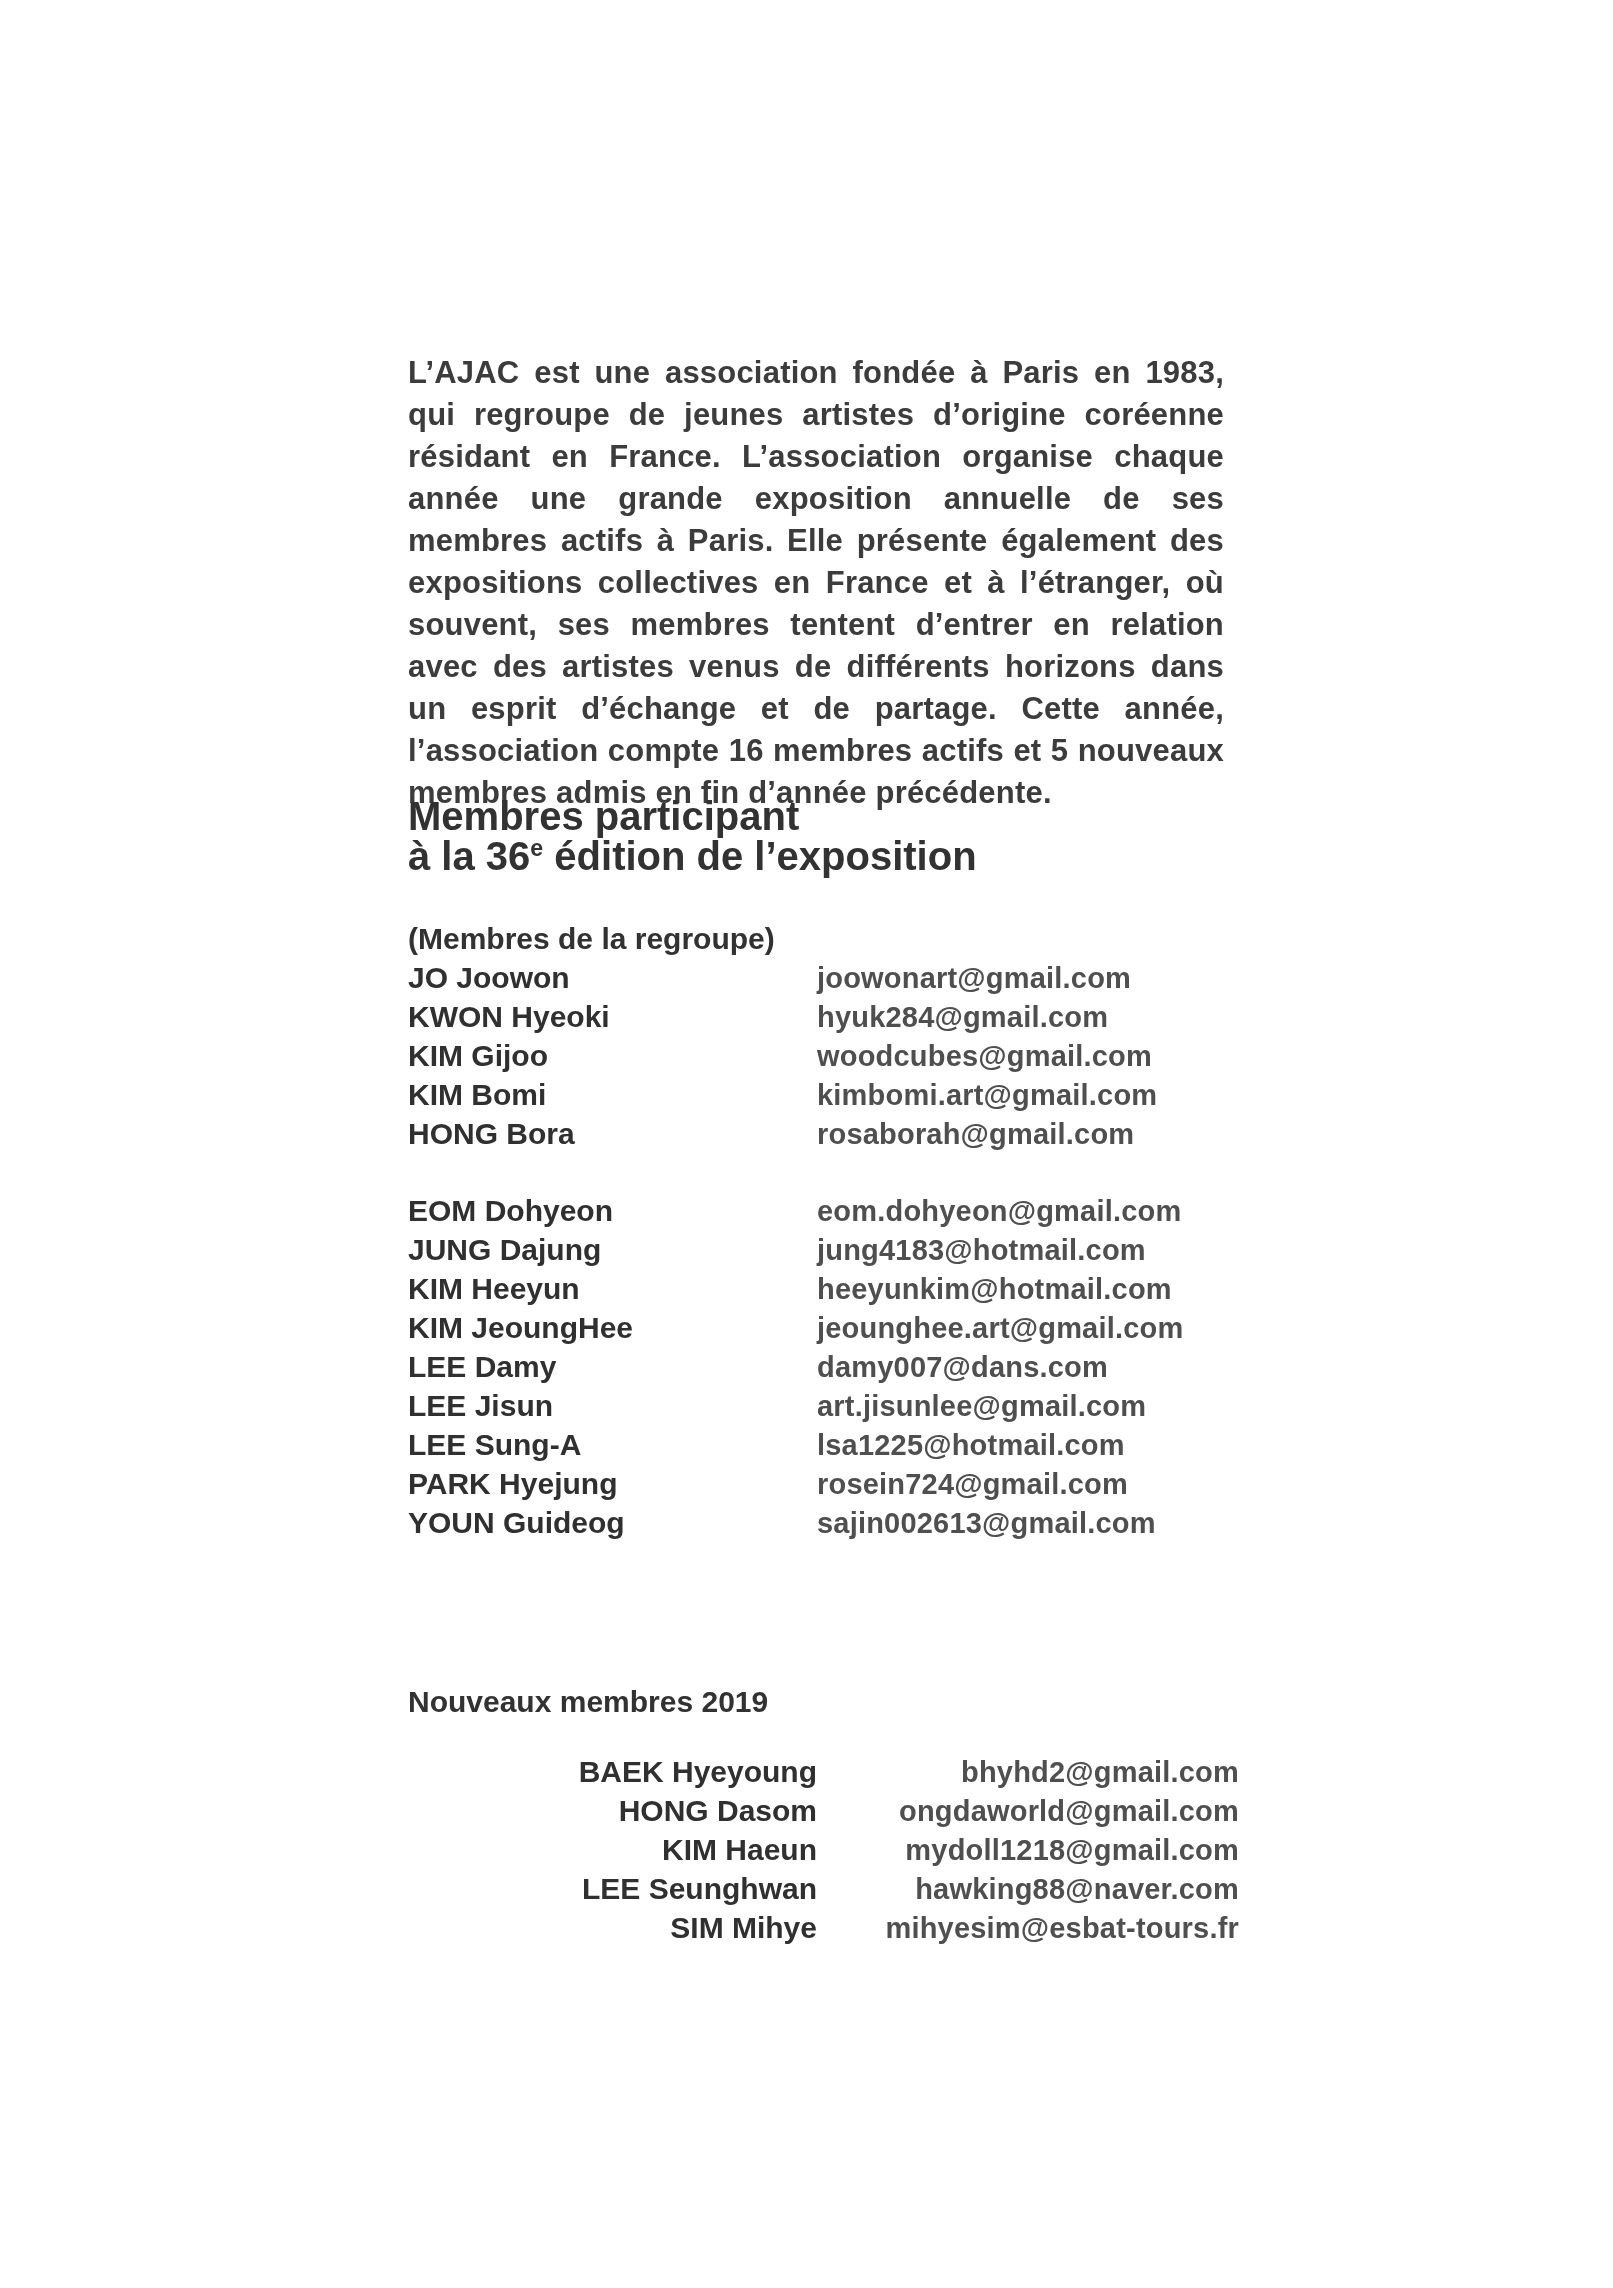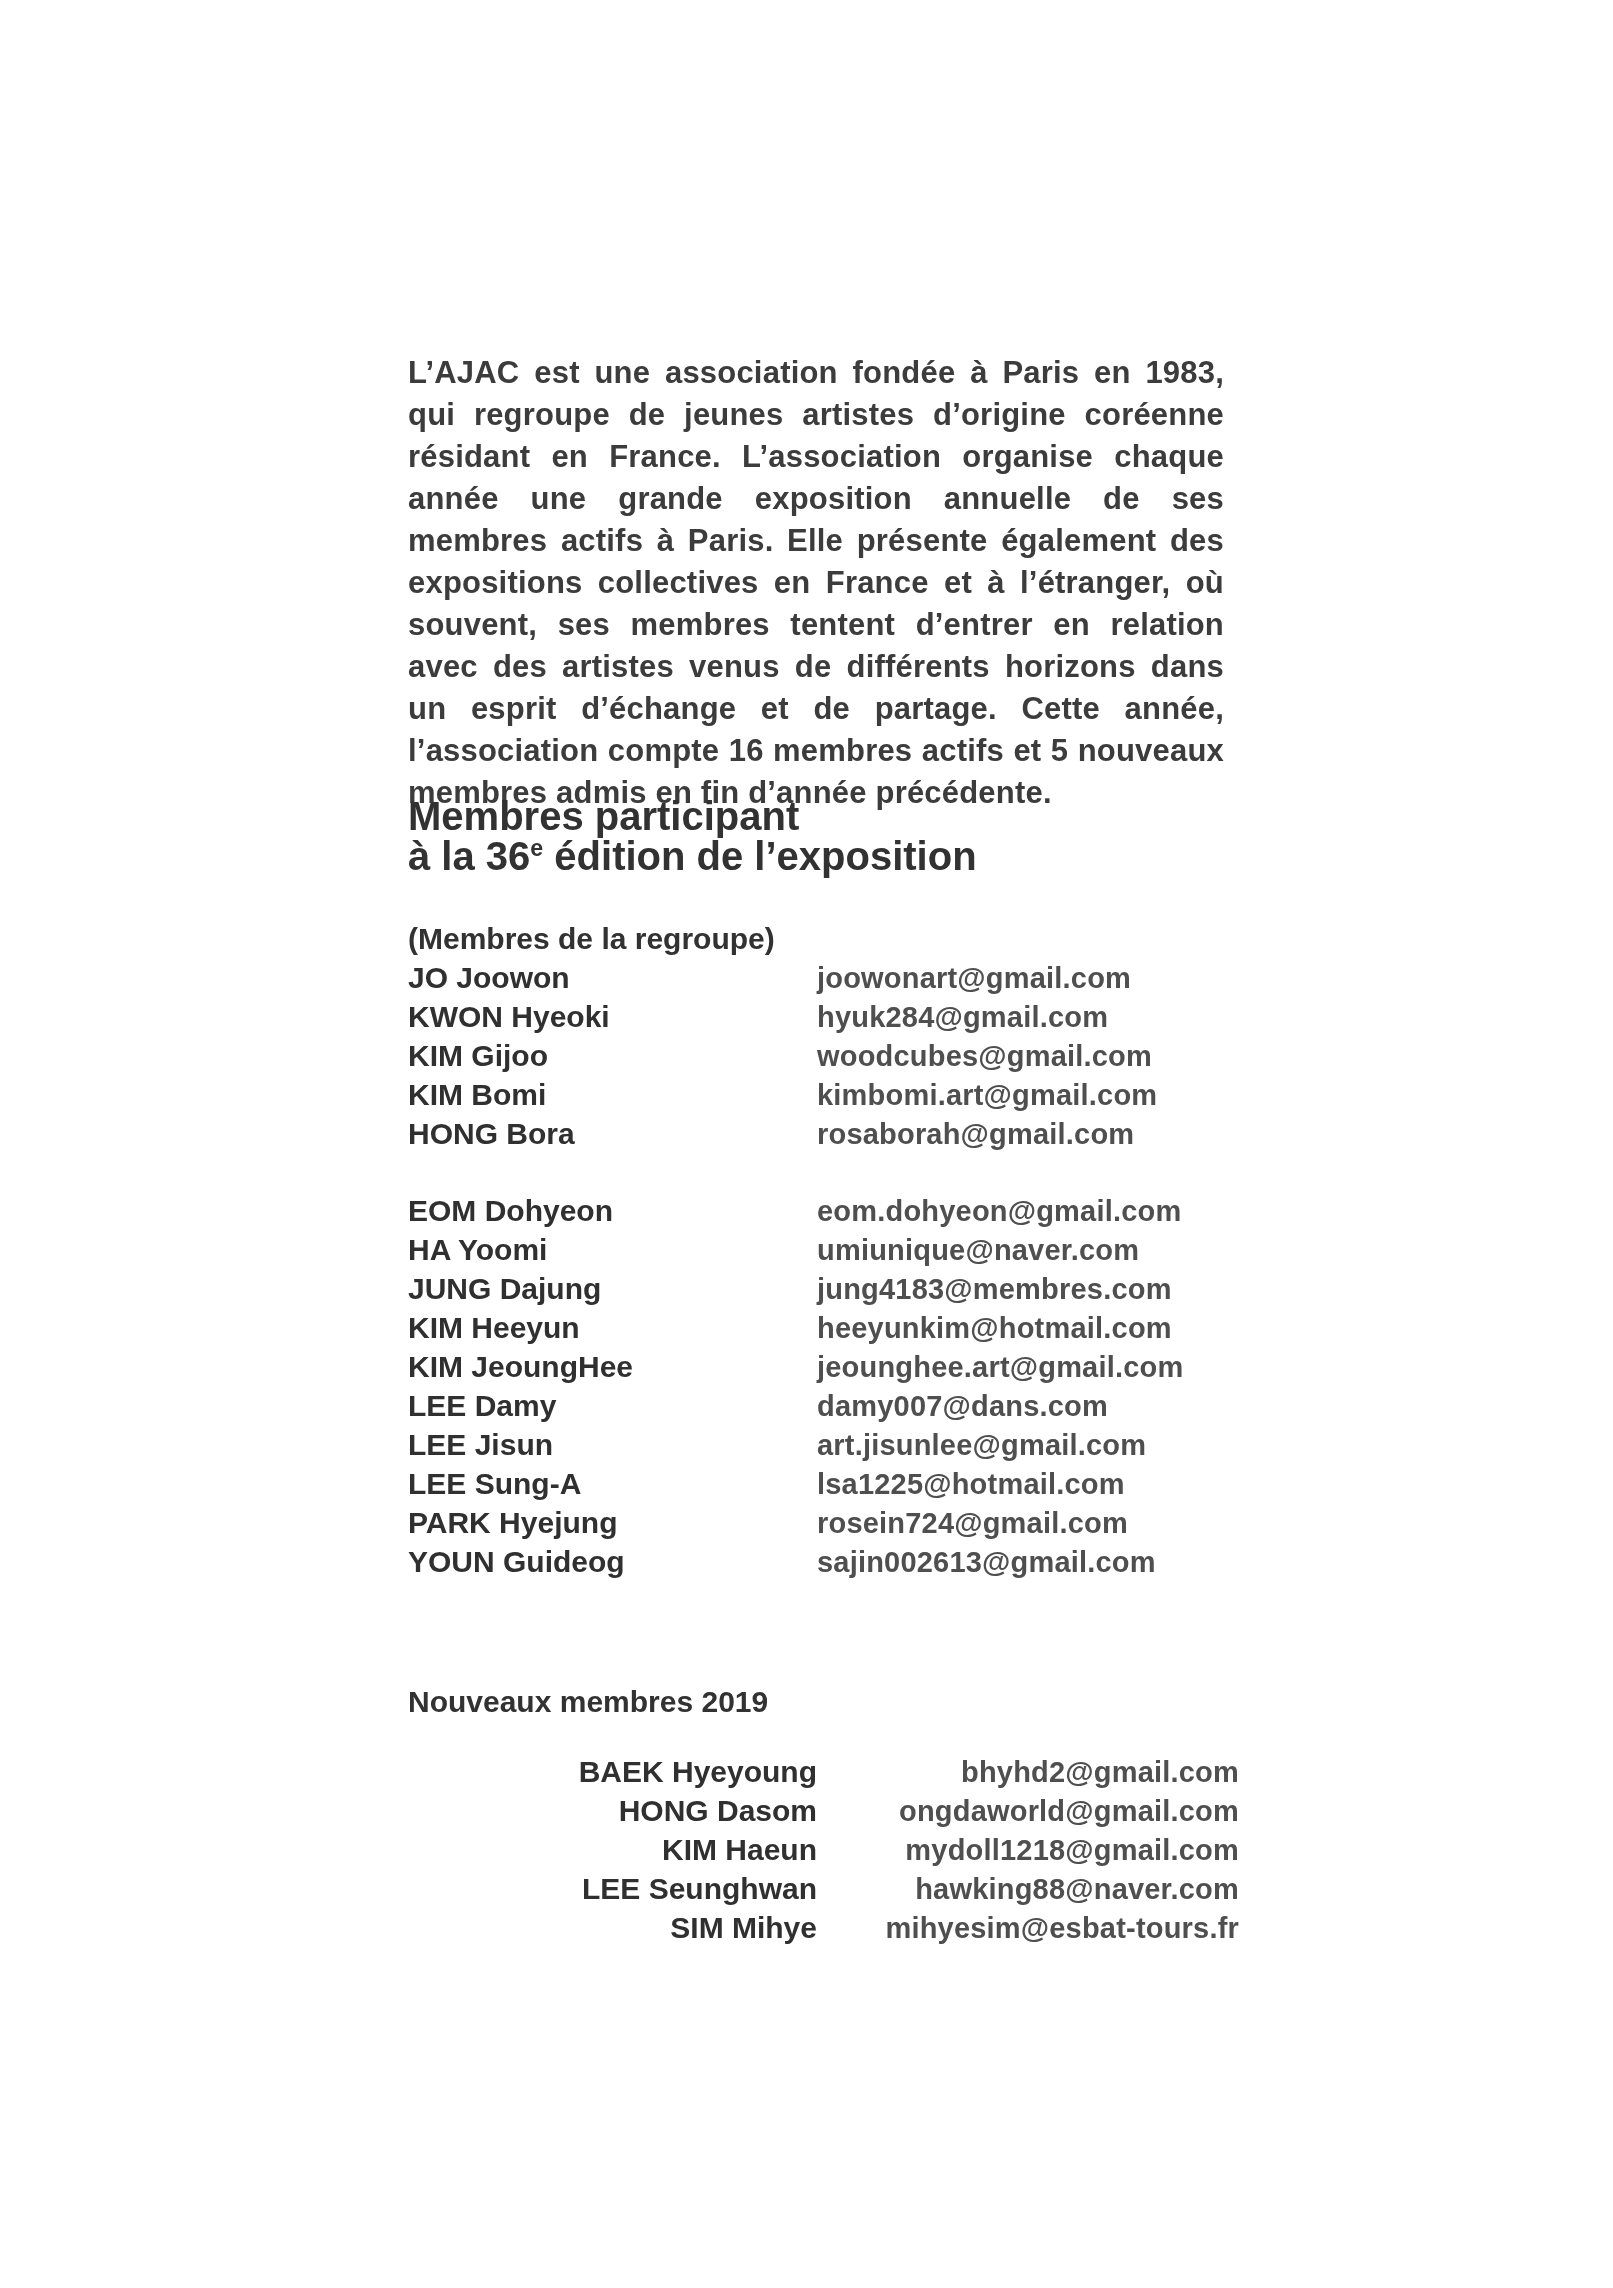--- a/index.html
+++ b/index.html
@@ -130,10 +130,6 @@
       <span class="email">eom.dohyeon@gmail.com</span>
     </div>
     <div class="row">
-      <span class="name">HA Yoomi</span>
-      <span class="email">umiunique@naver.com</span>
-    </div>
-    <div class="row">
       <span class="name">JUNG Dajung</span>
       <span class="email">jung4183@membres.com</span>
     </div>

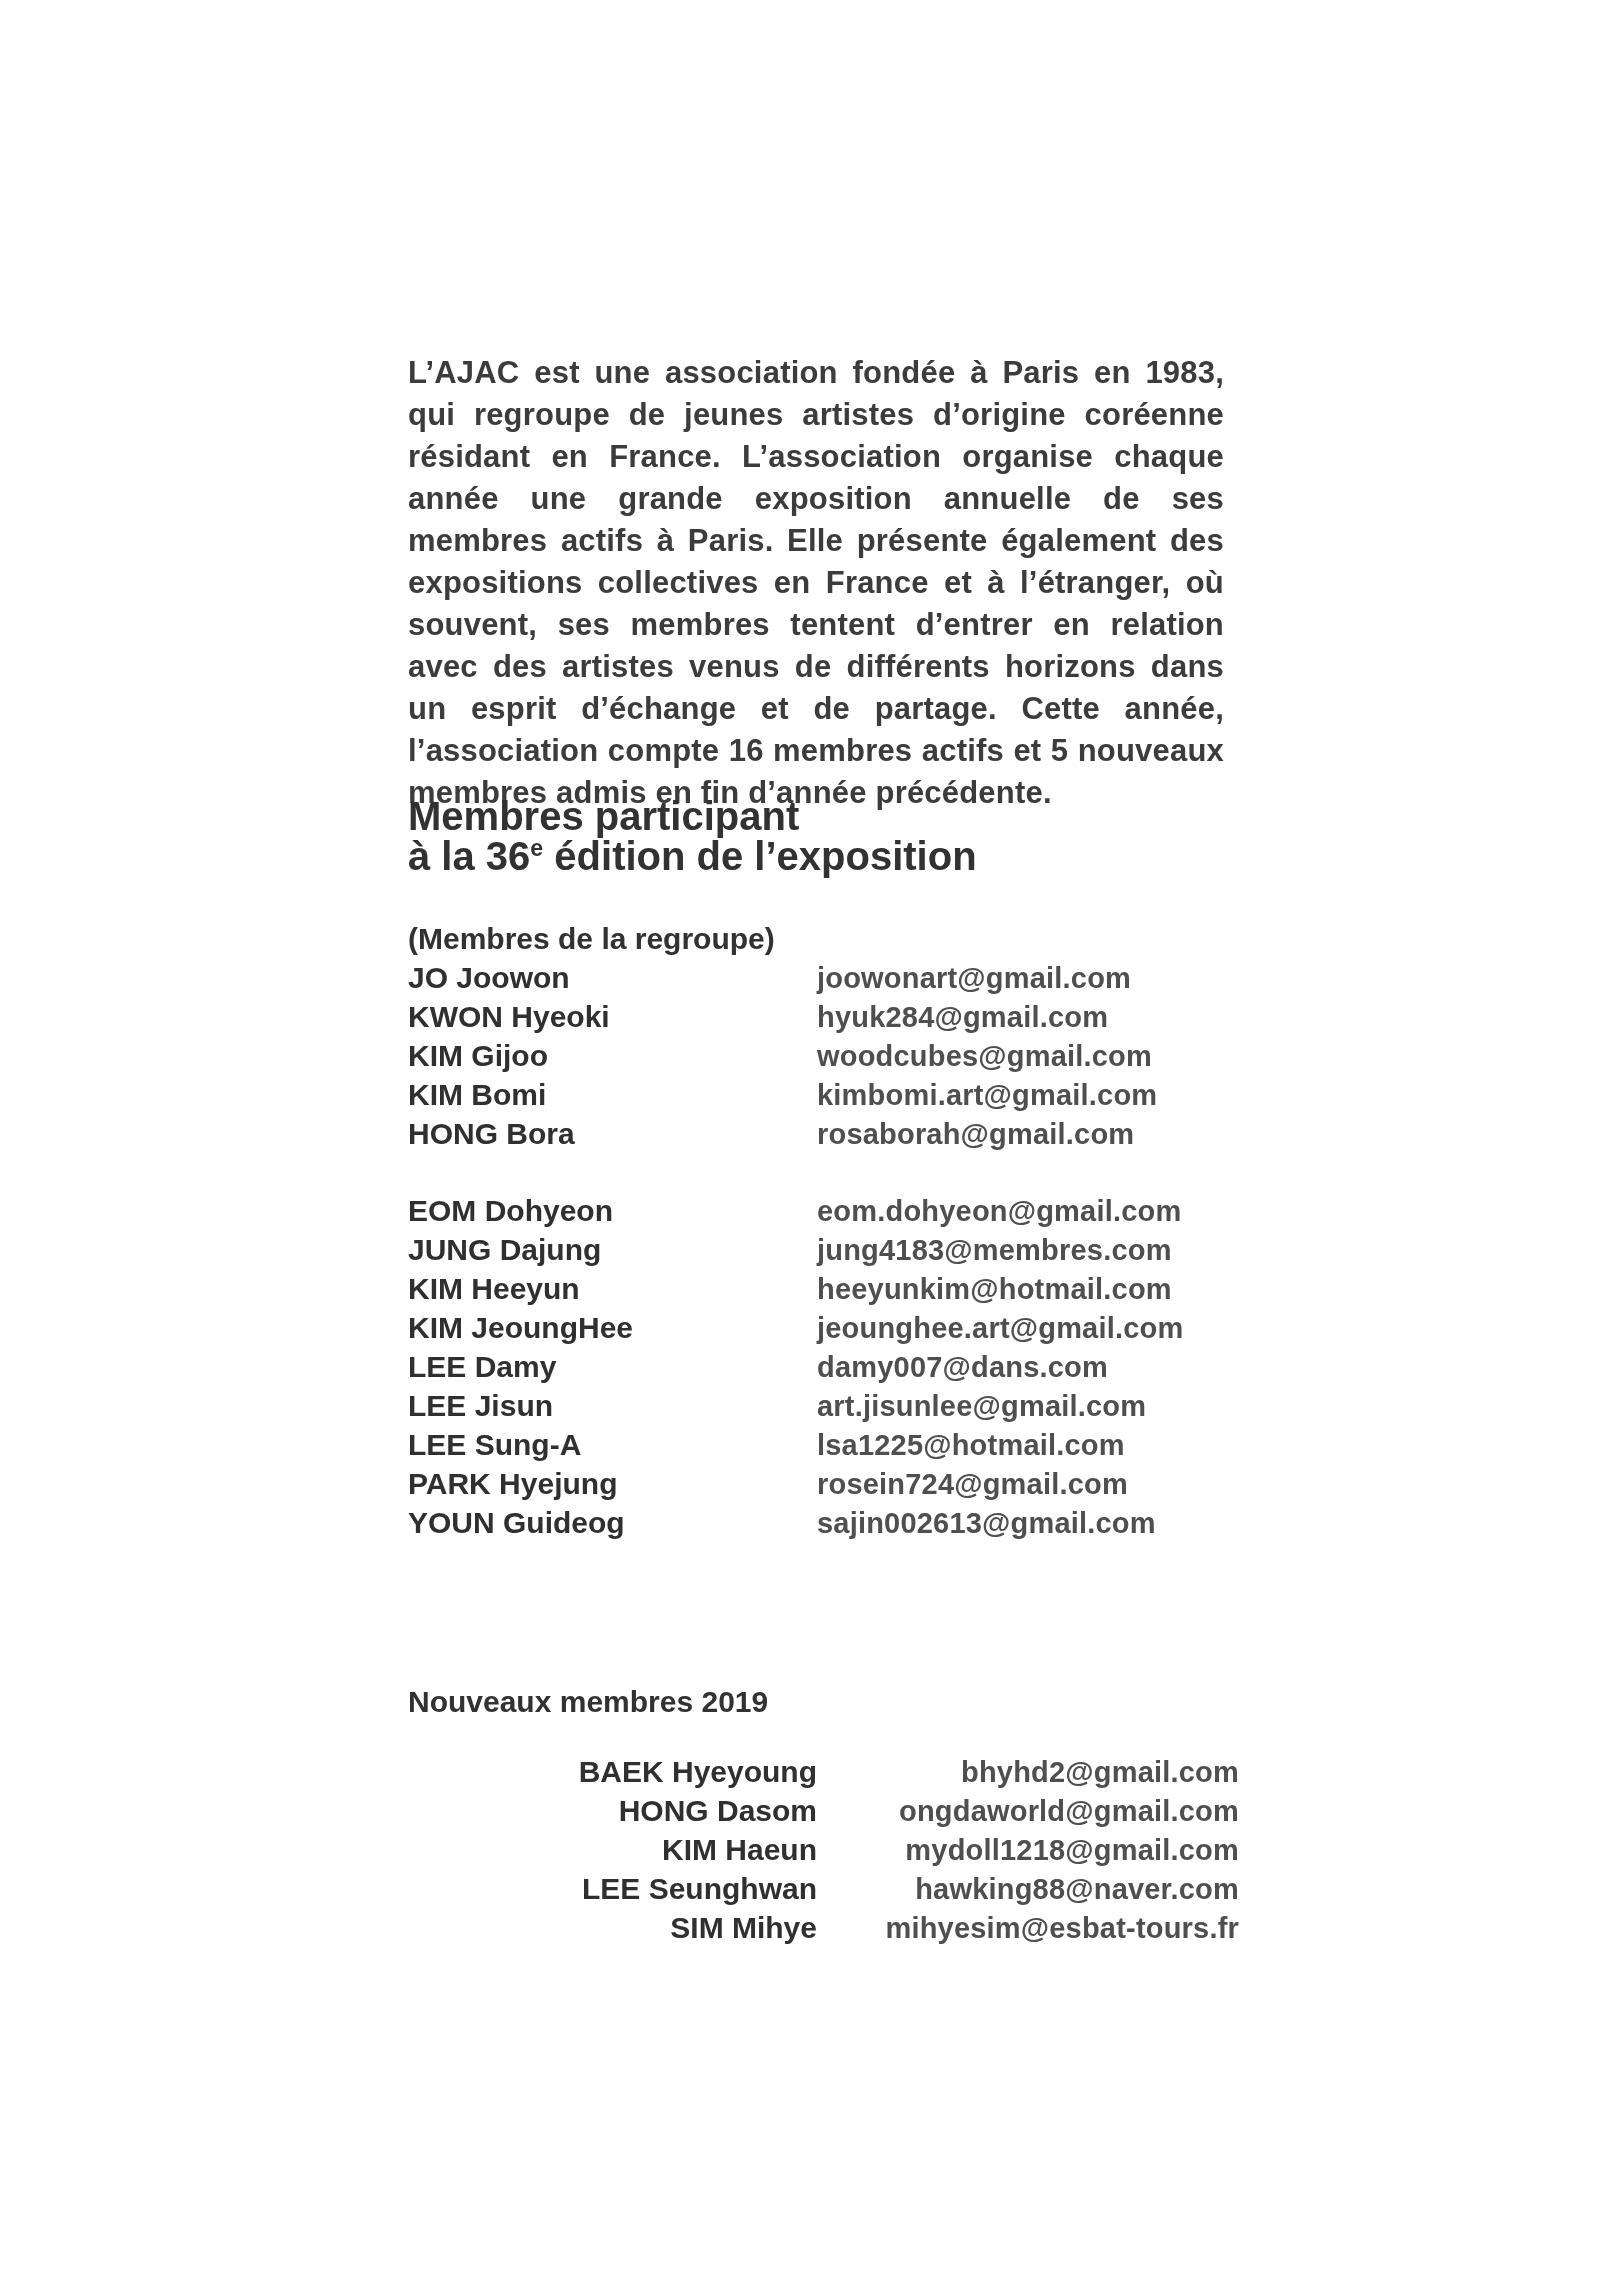--- a/index.html
+++ b/index.html
@@ -131,7 +131,7 @@
     </div>
     <div class="row">
       <span class="name">JUNG Dajung</span>
-      <span class="email">jung4183@membres.com</span>
+      <span class="email">jung4183@hotmail.com</span>
     </div>
     <div class="row">
       <span class="name">KIM Heeyun</span>

